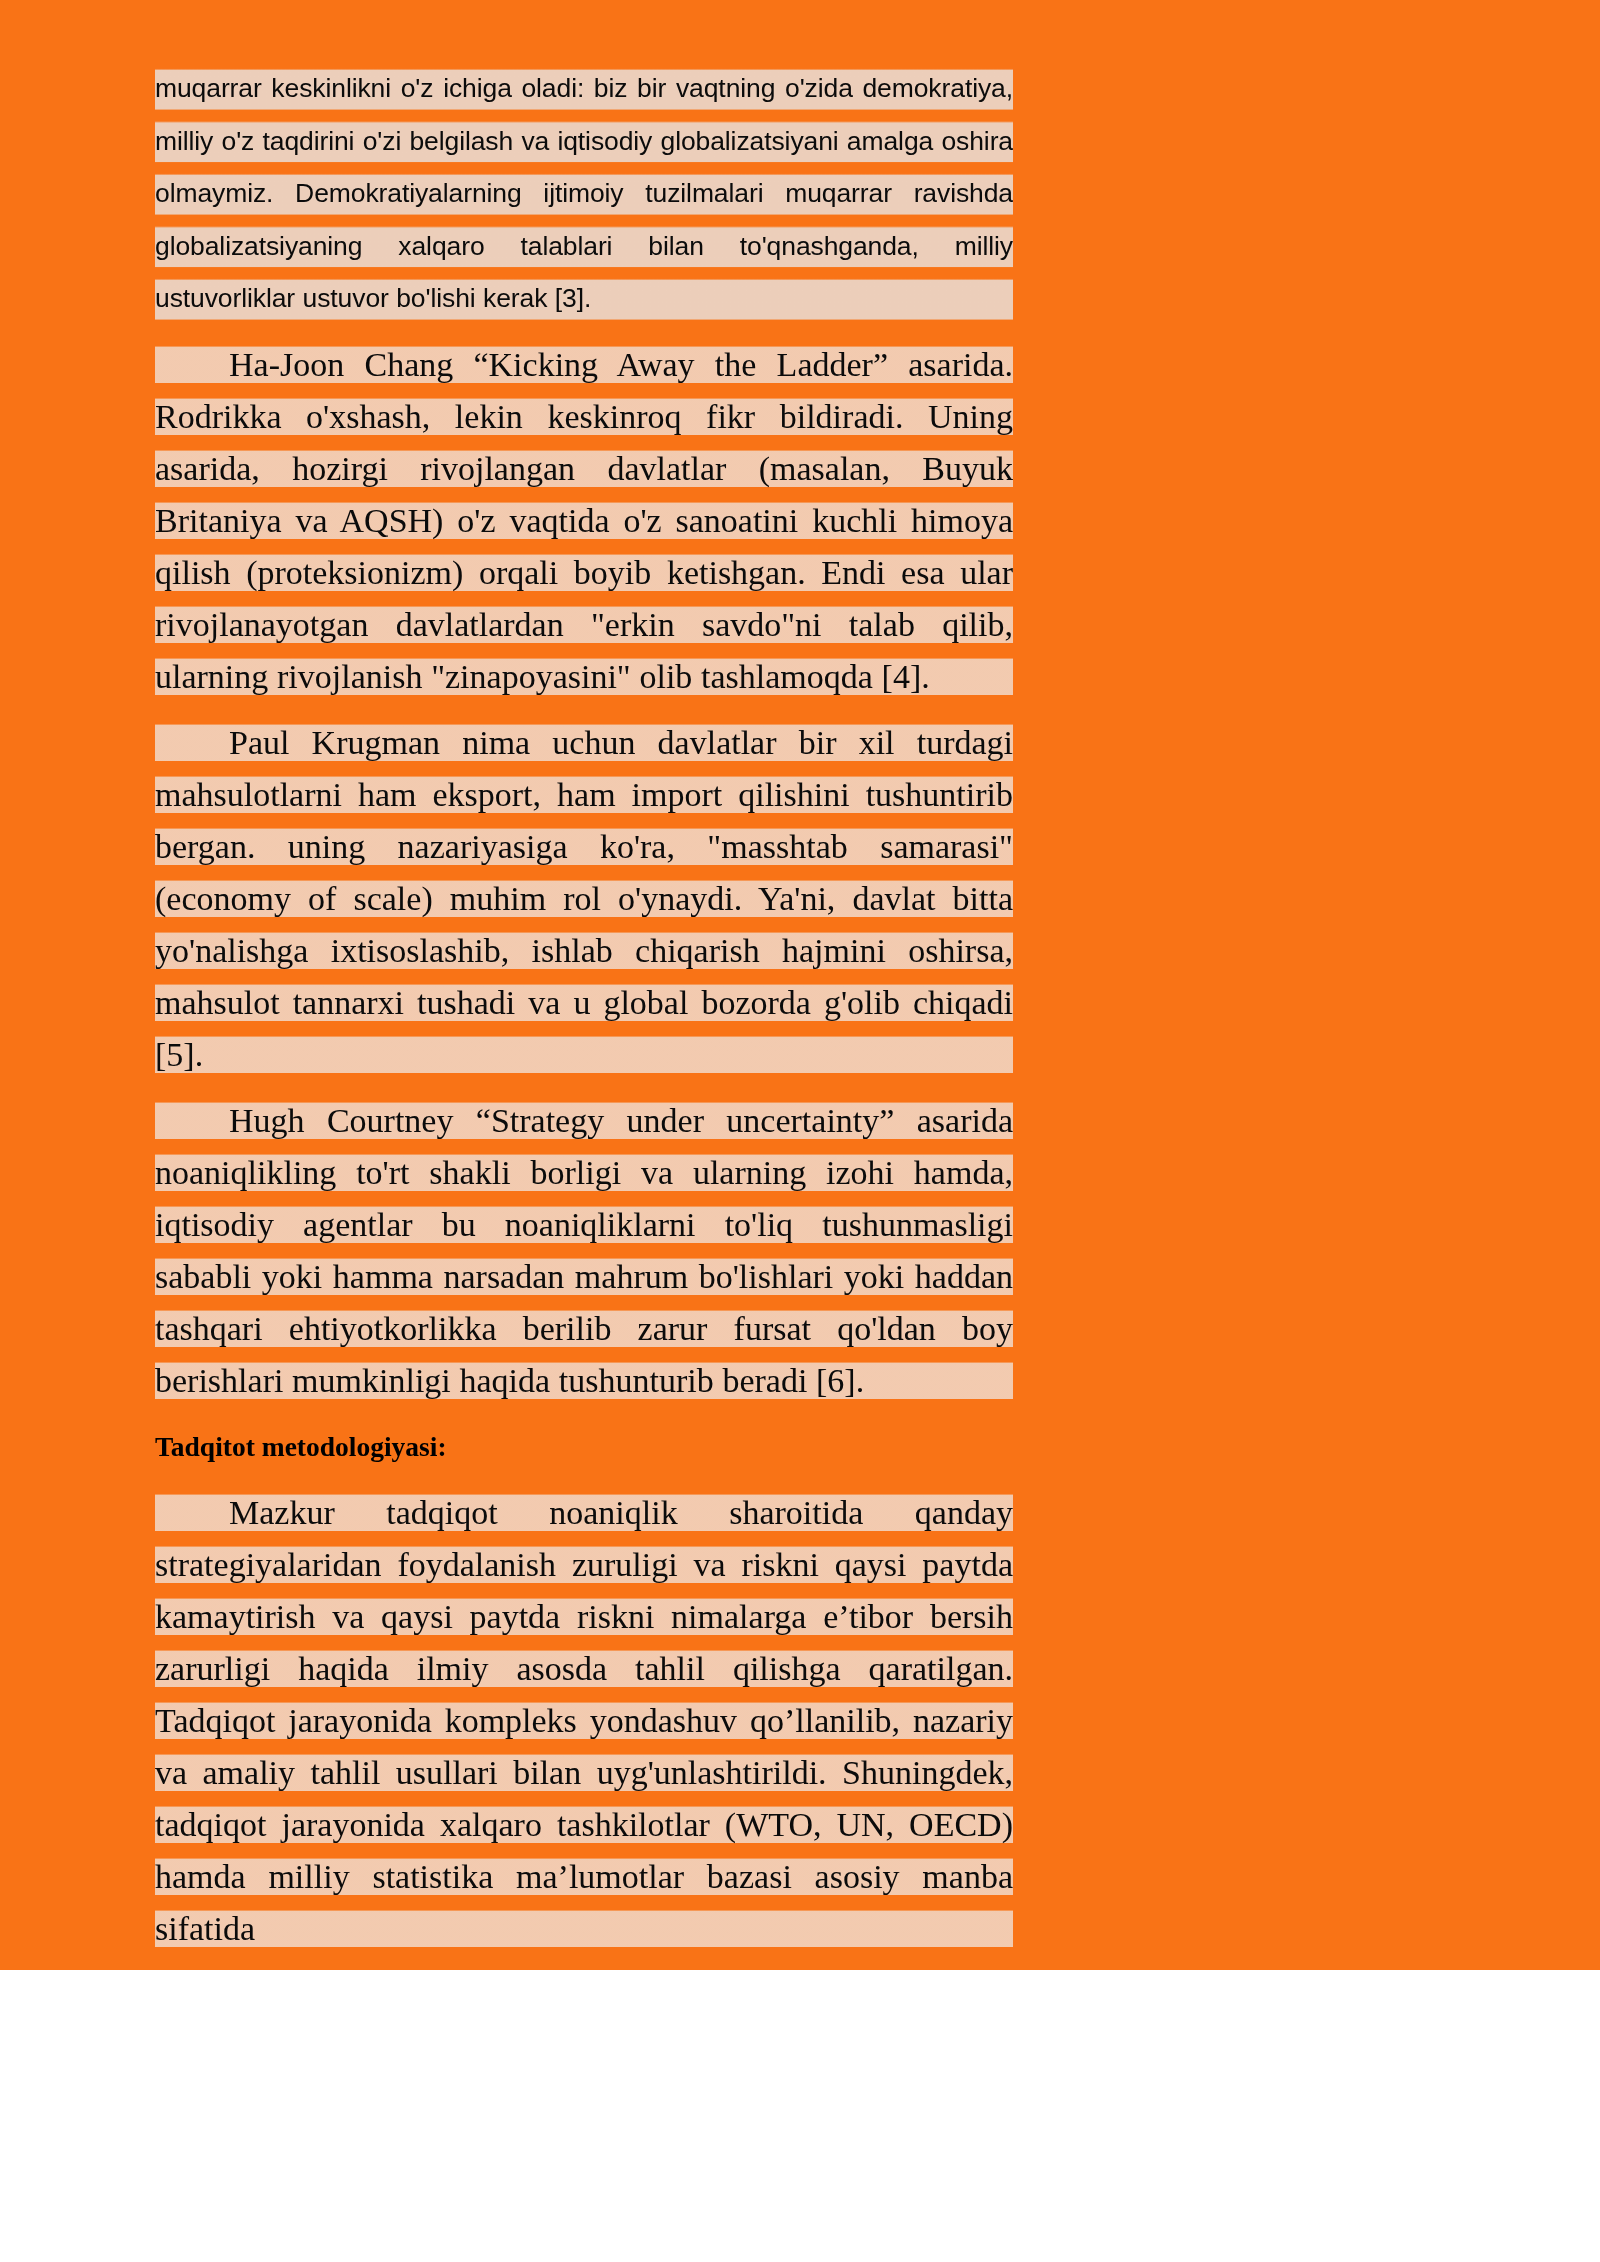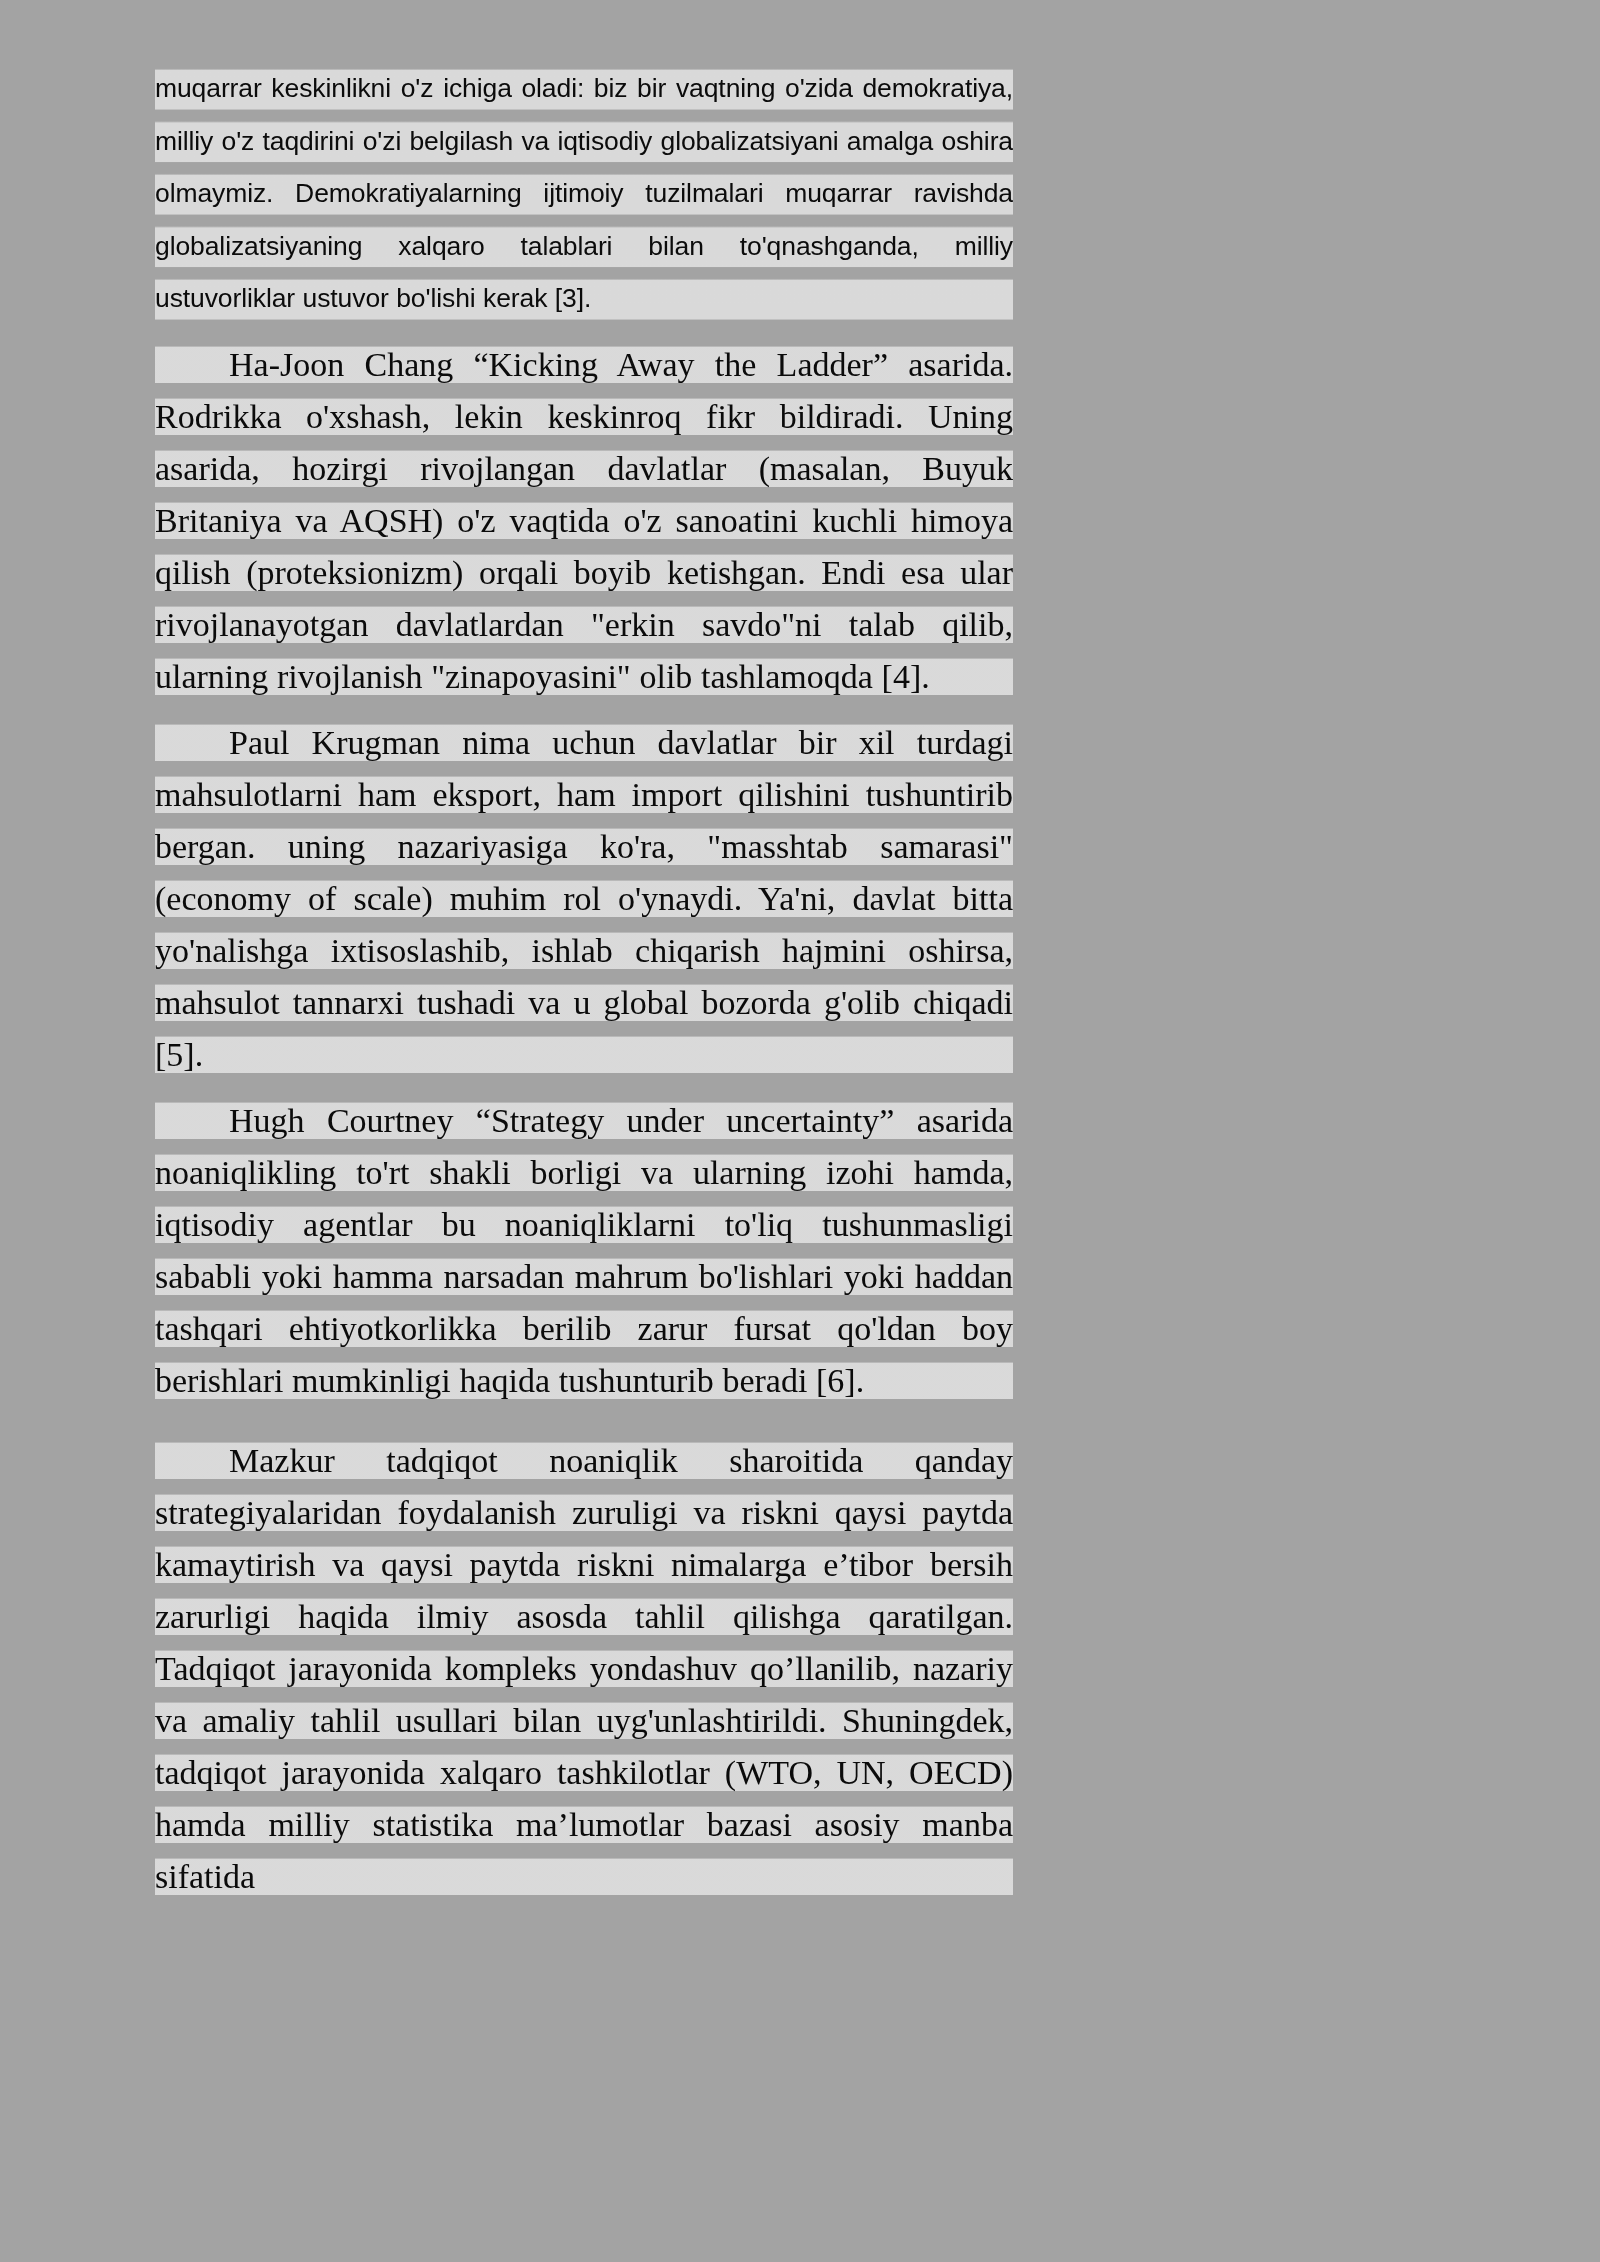--- a/index.html
+++ b/index.html
@@ -21,8 +21,8 @@
     left: 0;
     top: 0;
     width: 1600px;
-    height: 2262px;
-    background: #a3a3a3;
+    height: 1970px;
+    background: #f97316;
   }
 
   .content {

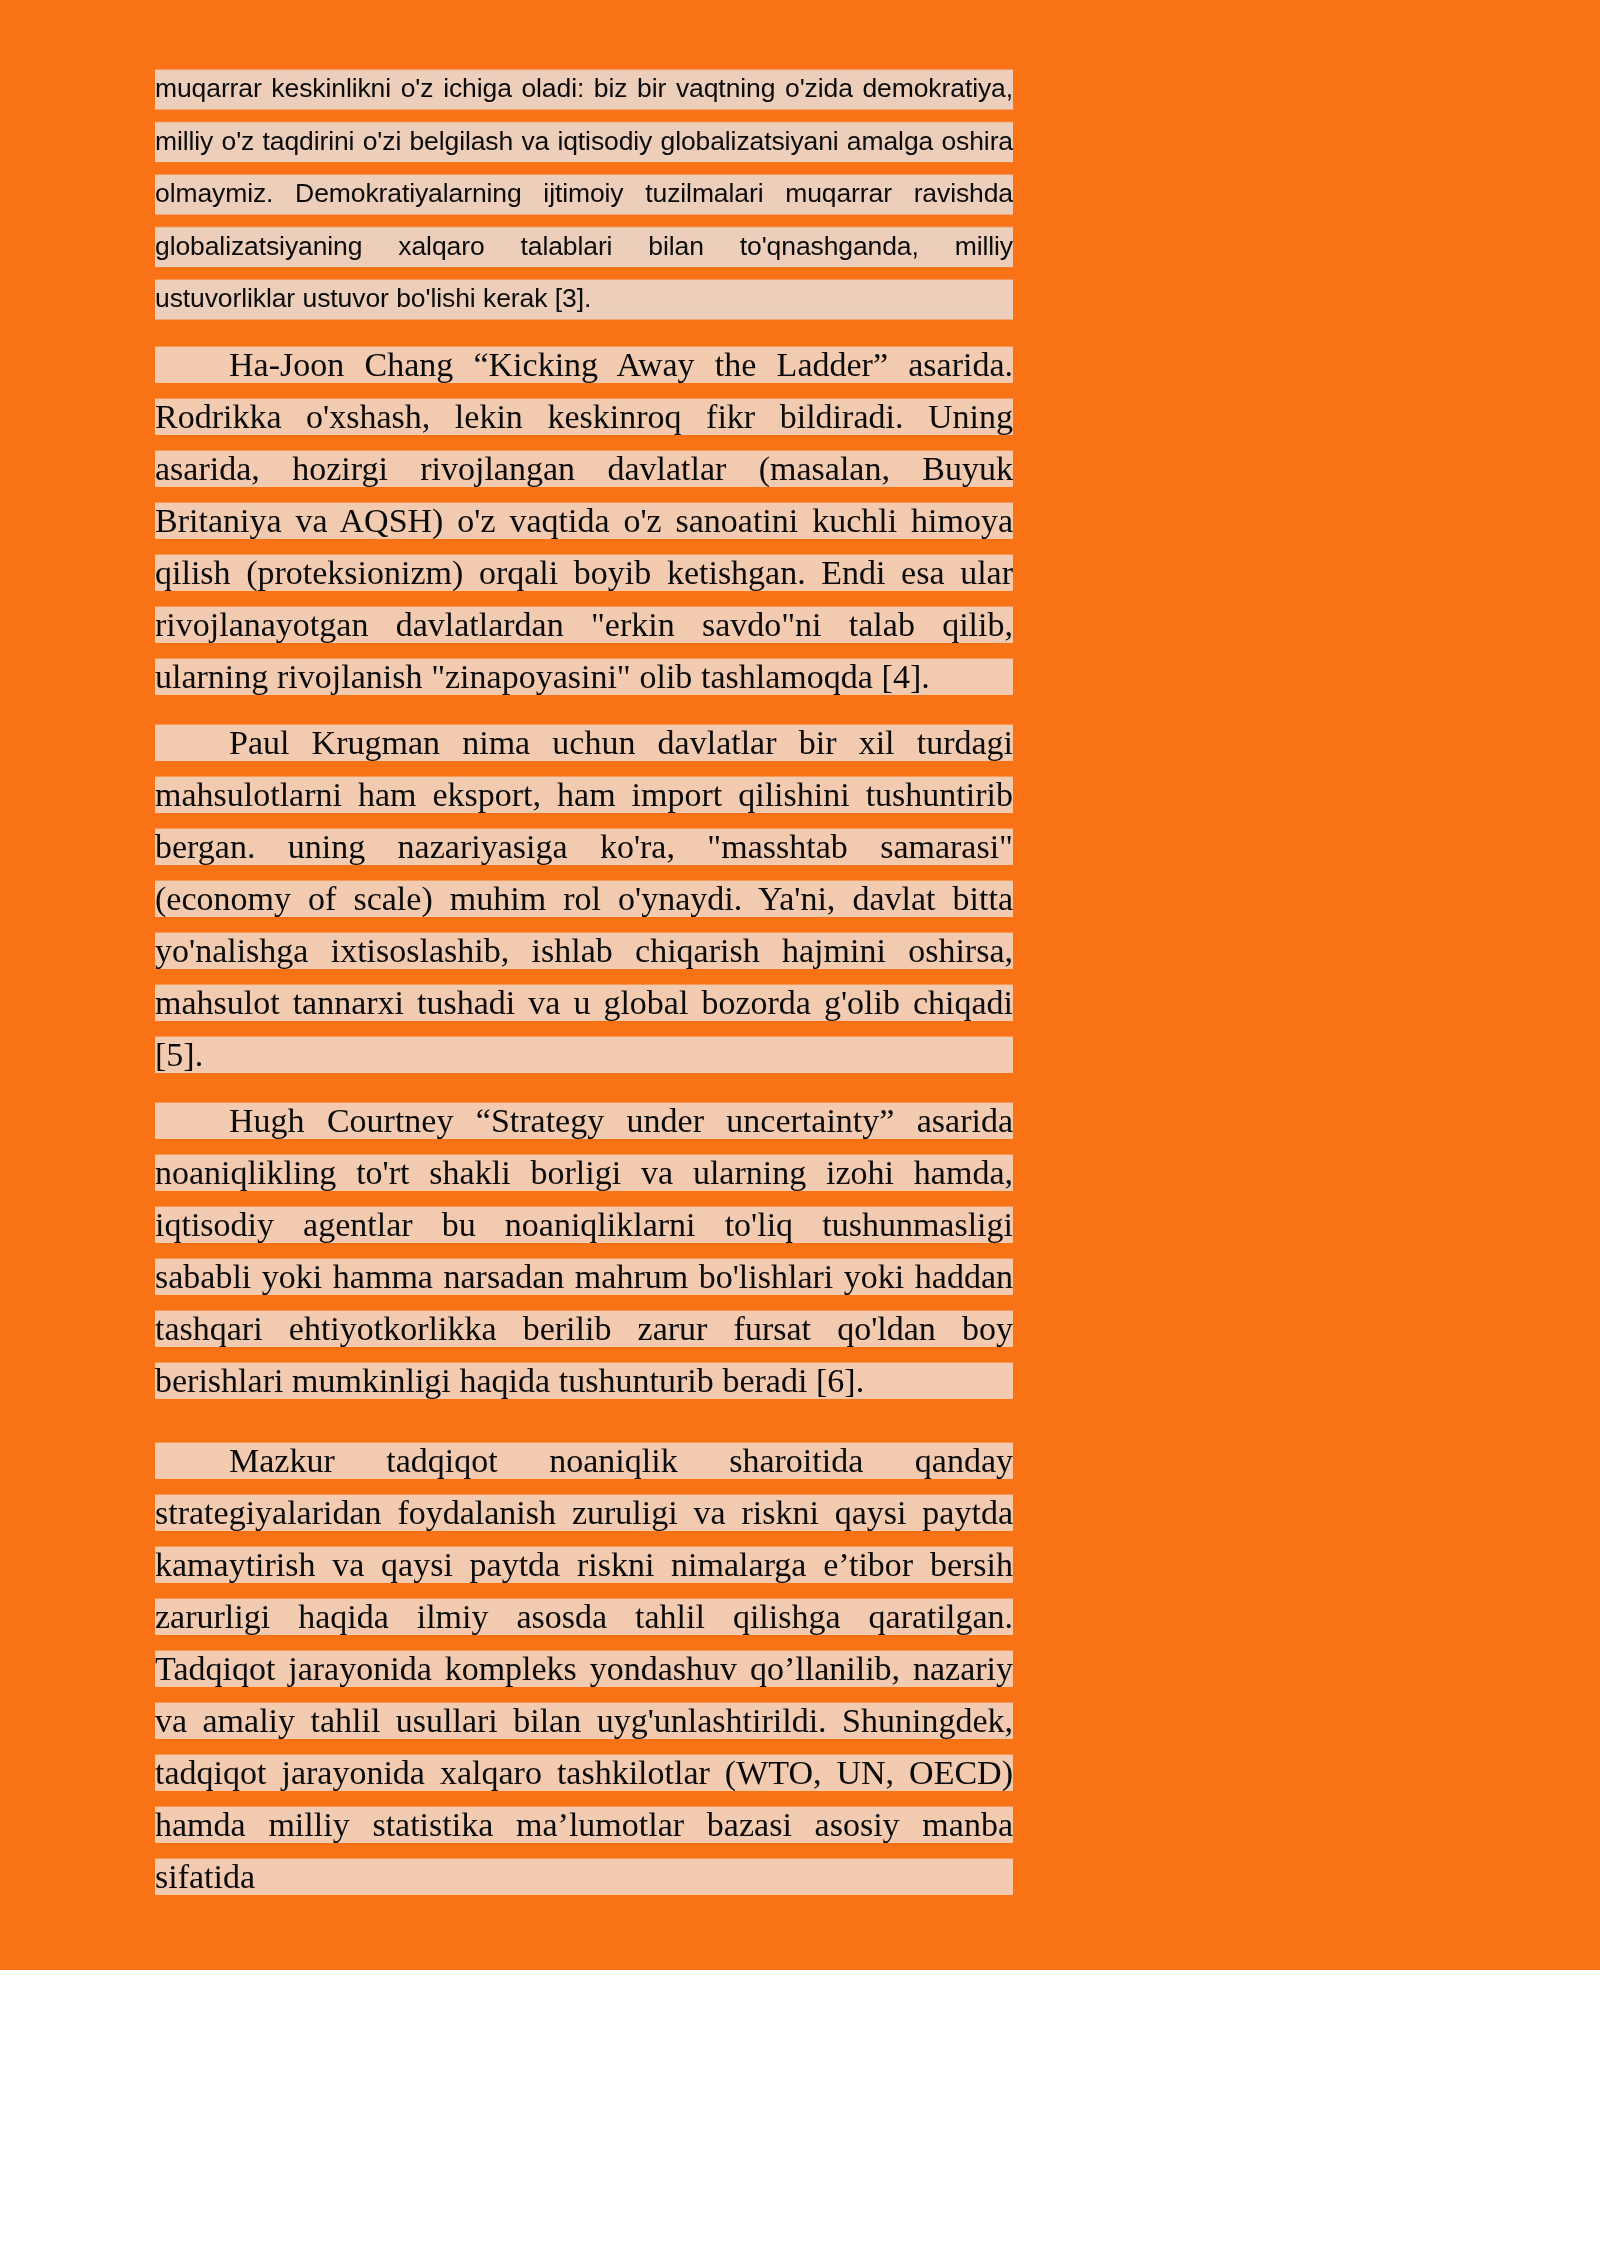--- a/index.html
+++ b/index.html
@@ -123,6 +123,7 @@
 
     <div class="gap-sm"></div>
 
+    <h3 class="heading">Tadqitot metodologiyasi:</h3>
 
     <div class="gap-sm"></div>
 

